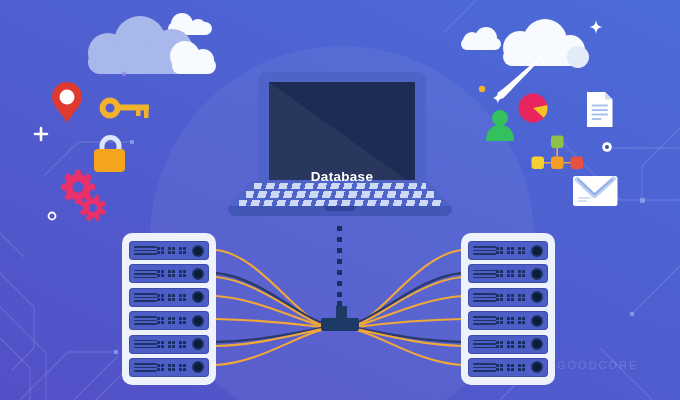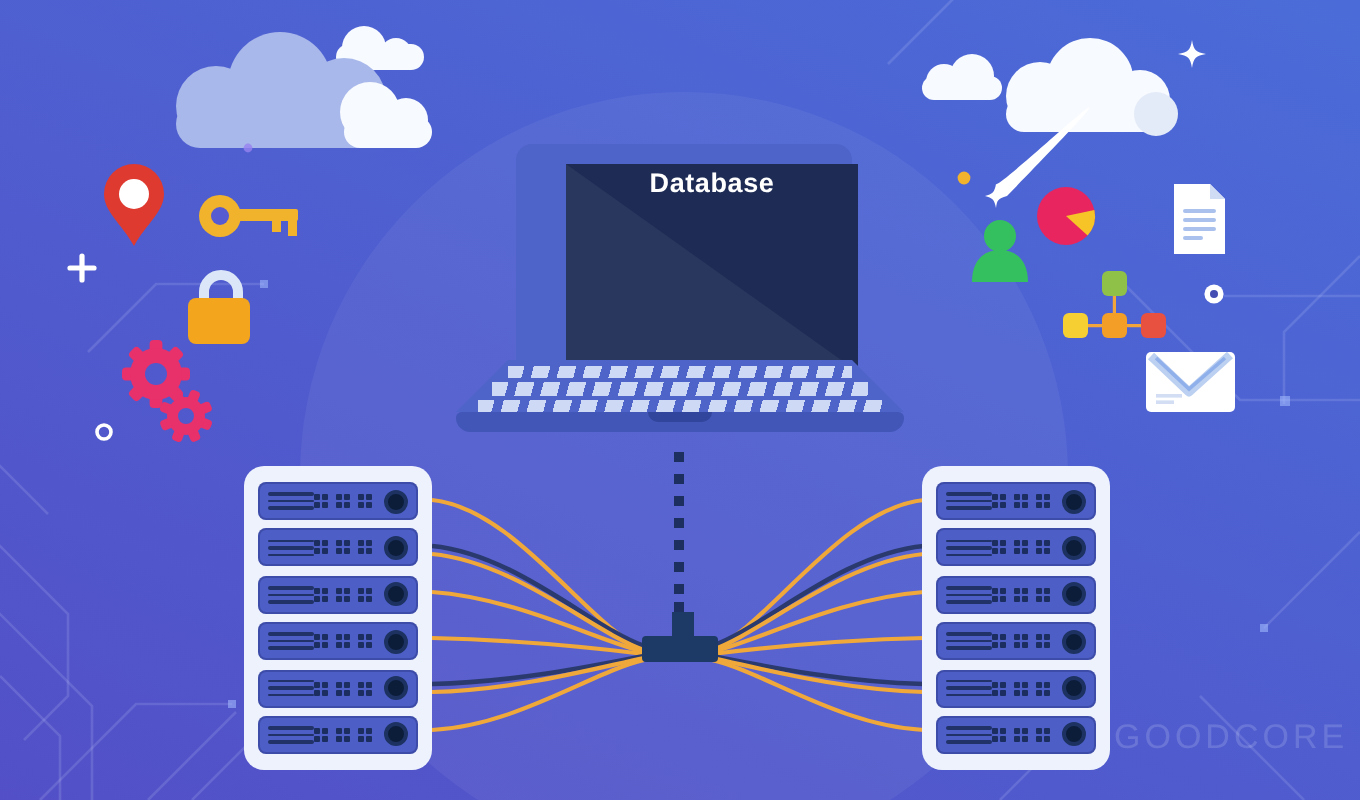--- a/index.html
+++ b/index.html
@@ -41,9 +41,9 @@
   
   .screen-frame{position:absolute;left:258px;top:72px;width:168px;height:108px;
     background:var(--laptop-blue,#4e64c9);border-radius:8px 8px 0 0;}
-  .screen{position:absolute;left:25px;top:10px;width:146px;height:104px;
+  .screen{position:absolute;left:11px;top:10px;width:146px;height:104px;
     background:var(--screen-navy,#1e2c55);overflow:hidden;
-    display:flex;align-items:flex-start;justify-content:center;}
+    display:flex;align-items:flex-end;justify-content:center;}
   .screen::after{content:"";position:absolute;inset:0;
     background:rgba(255,255,255,0.05);
     clip-path:polygon(0 0,0 100%,100% 100%);}

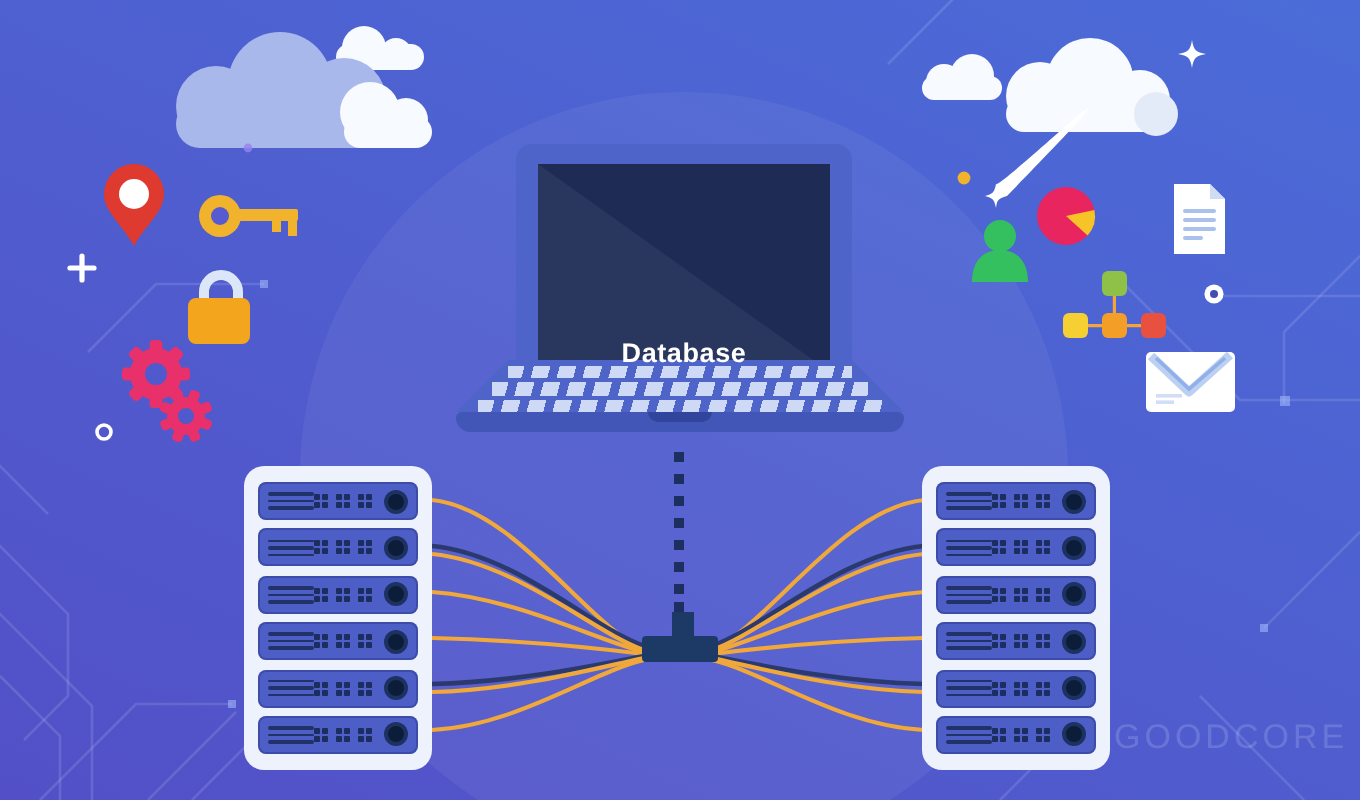--- a/index.html
+++ b/index.html
@@ -78,7 +78,7 @@
   .s-port{width:12px;height:12px;border-radius:50%;background:#0c1d3a;
     border:2px solid #1d3261;box-sizing:border-box;flex:none;}
 
-  .watermark{position:absolute;left:557px;top:359px;font-size:17px;font-weight:400;
+  .watermark{position:absolute;left:557px;top:359px;font-size:11px;font-weight:400;
     letter-spacing:2px;color:rgba(240,243,255,0.17);}
 </style>
 </head>

